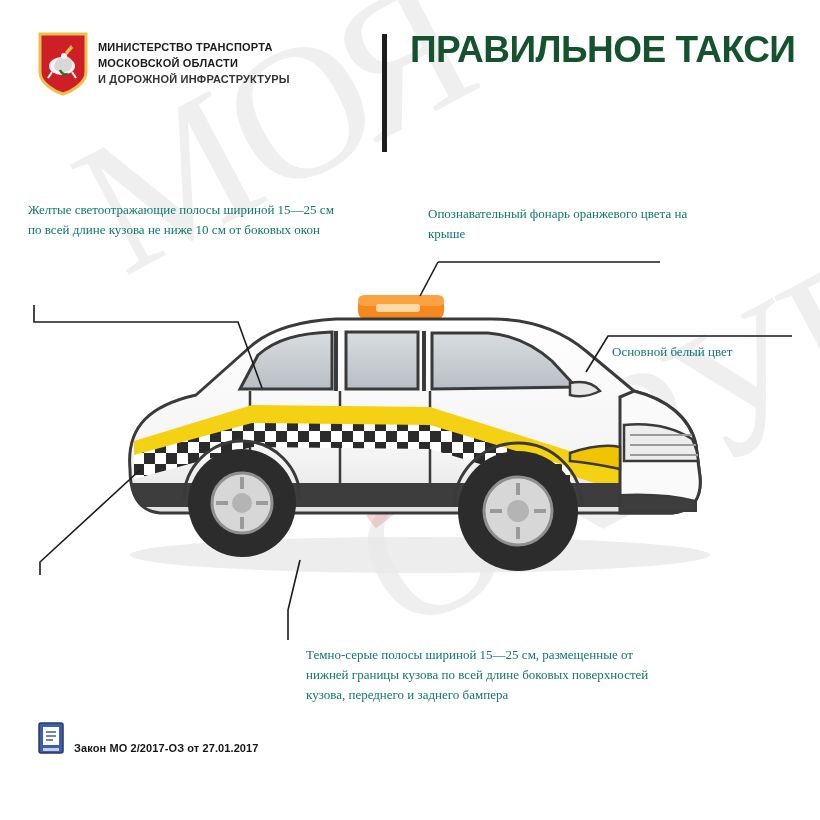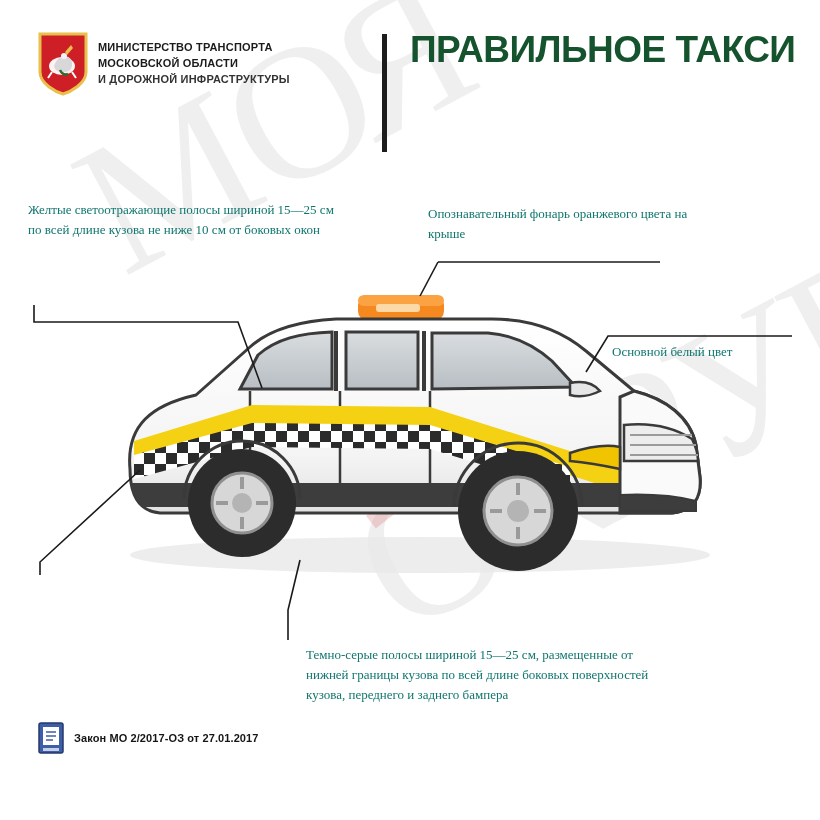--- a/index.html
+++ b/index.html
@@ -150,7 +150,7 @@
     top: 722px;
     z-index: 12;
     display: flex;
-    align-items: center;
+    align-items: flex-end;
     gap: 10px;
   }
   .law-icon {

